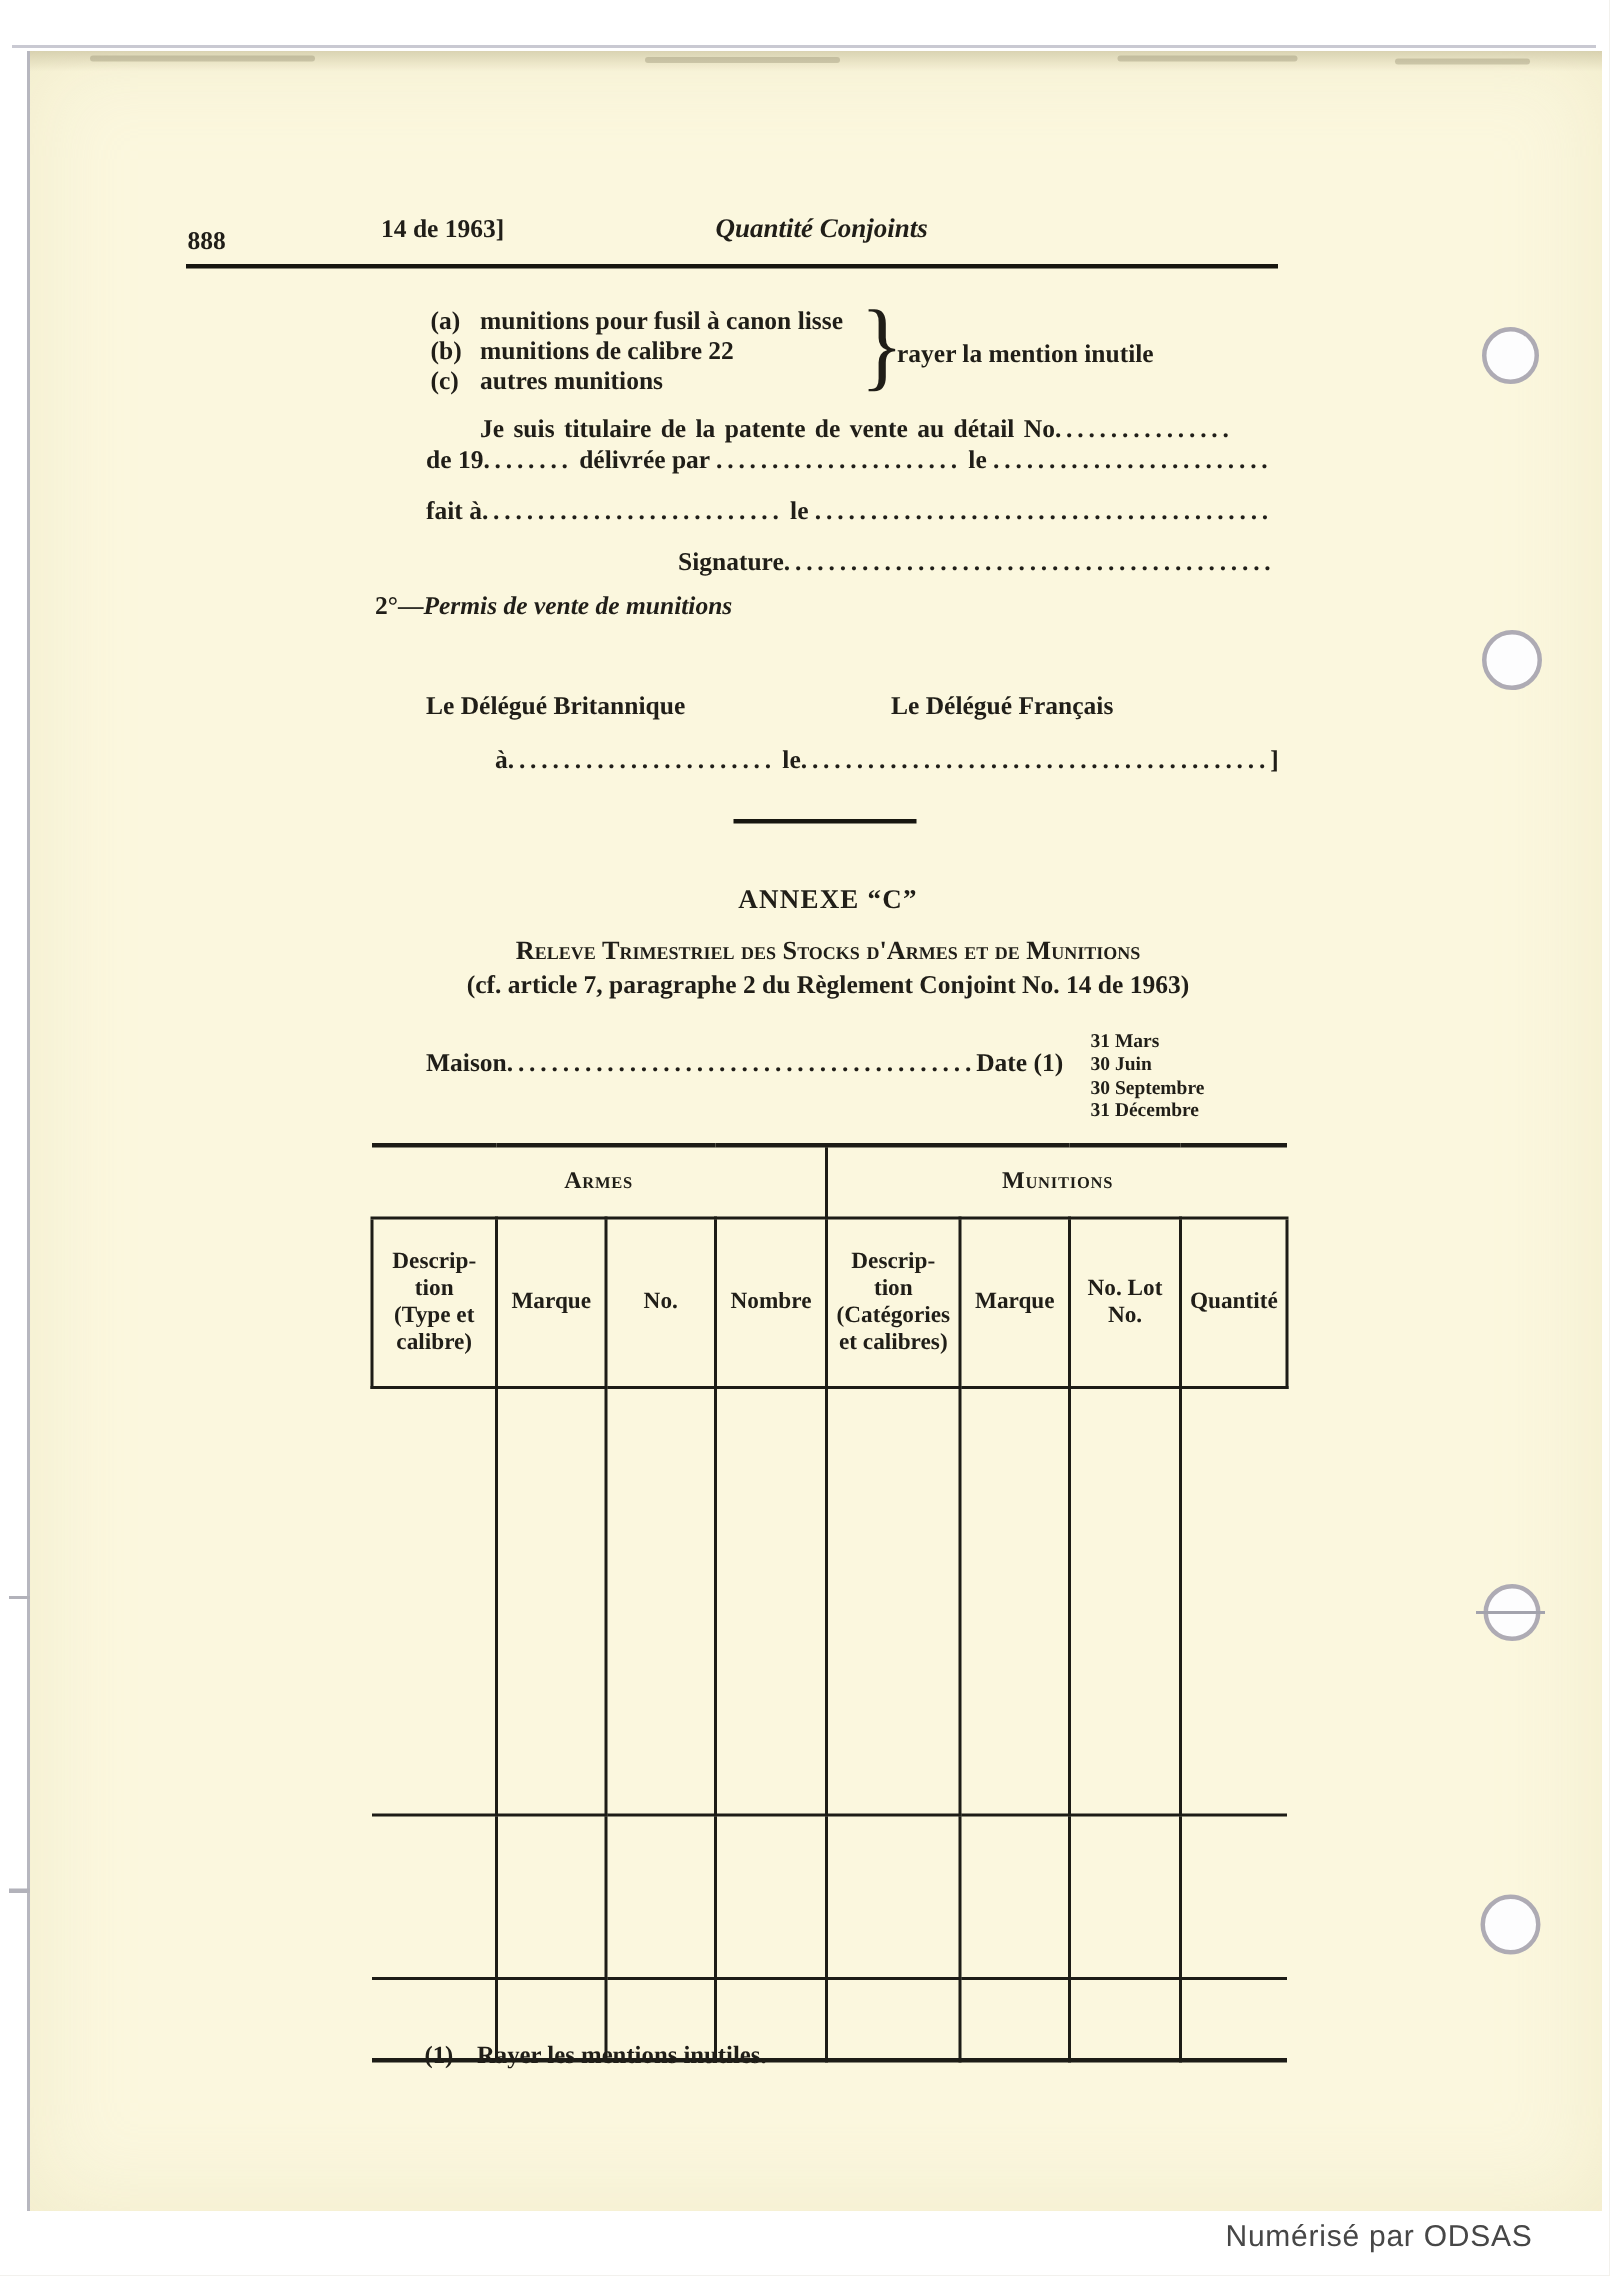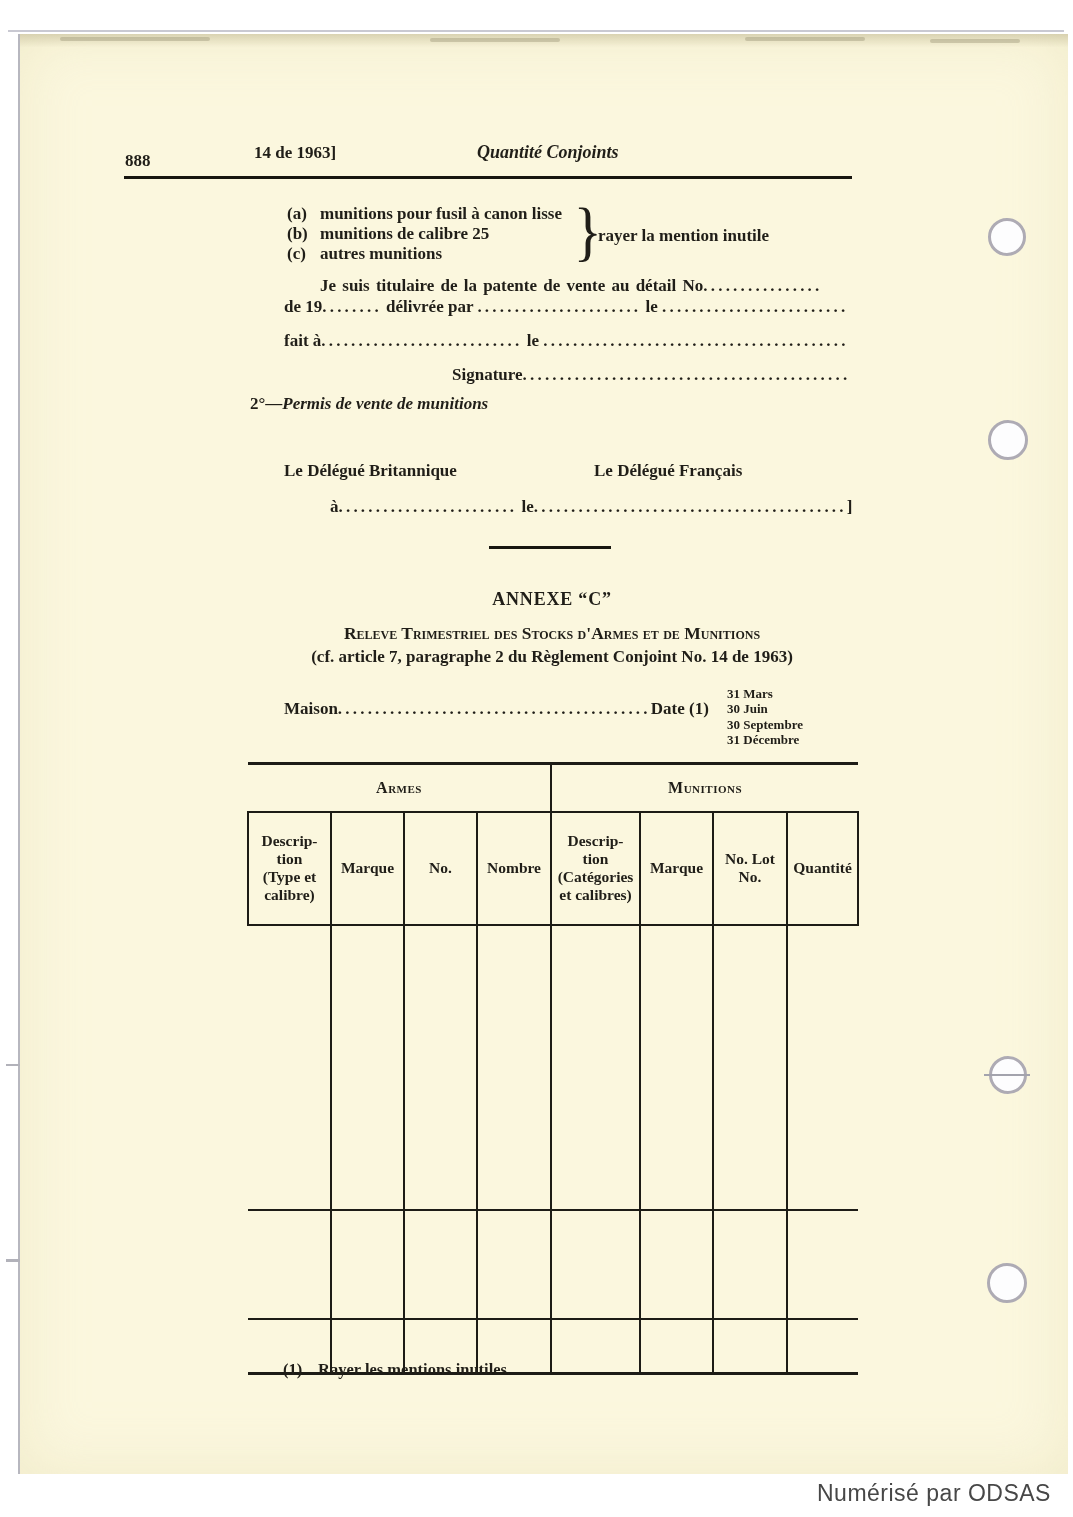--- a/index.html
+++ b/index.html
@@ -89,7 +89,7 @@
   <span class="abs t" style="left:287px;top:204px;">(a)</span>
   <span class="abs t" style="left:320px;top:204px;">munitions pour fusil à canon lisse</span>
   <span class="abs t" style="left:287px;top:224px;">(b)</span>
-  <span class="abs t" style="left:320px;top:224px;">munitions de calibre 25</span>
+  <span class="abs t" style="left:320px;top:224px;">munitions de calibre 22</span>
   <span class="abs t" style="left:287px;top:244px;">(c)</span>
   <span class="abs t" style="left:320px;top:244px;">autres munitions</span>
   <span class="abs brace" style="left:572px;top:198px;">}</span>

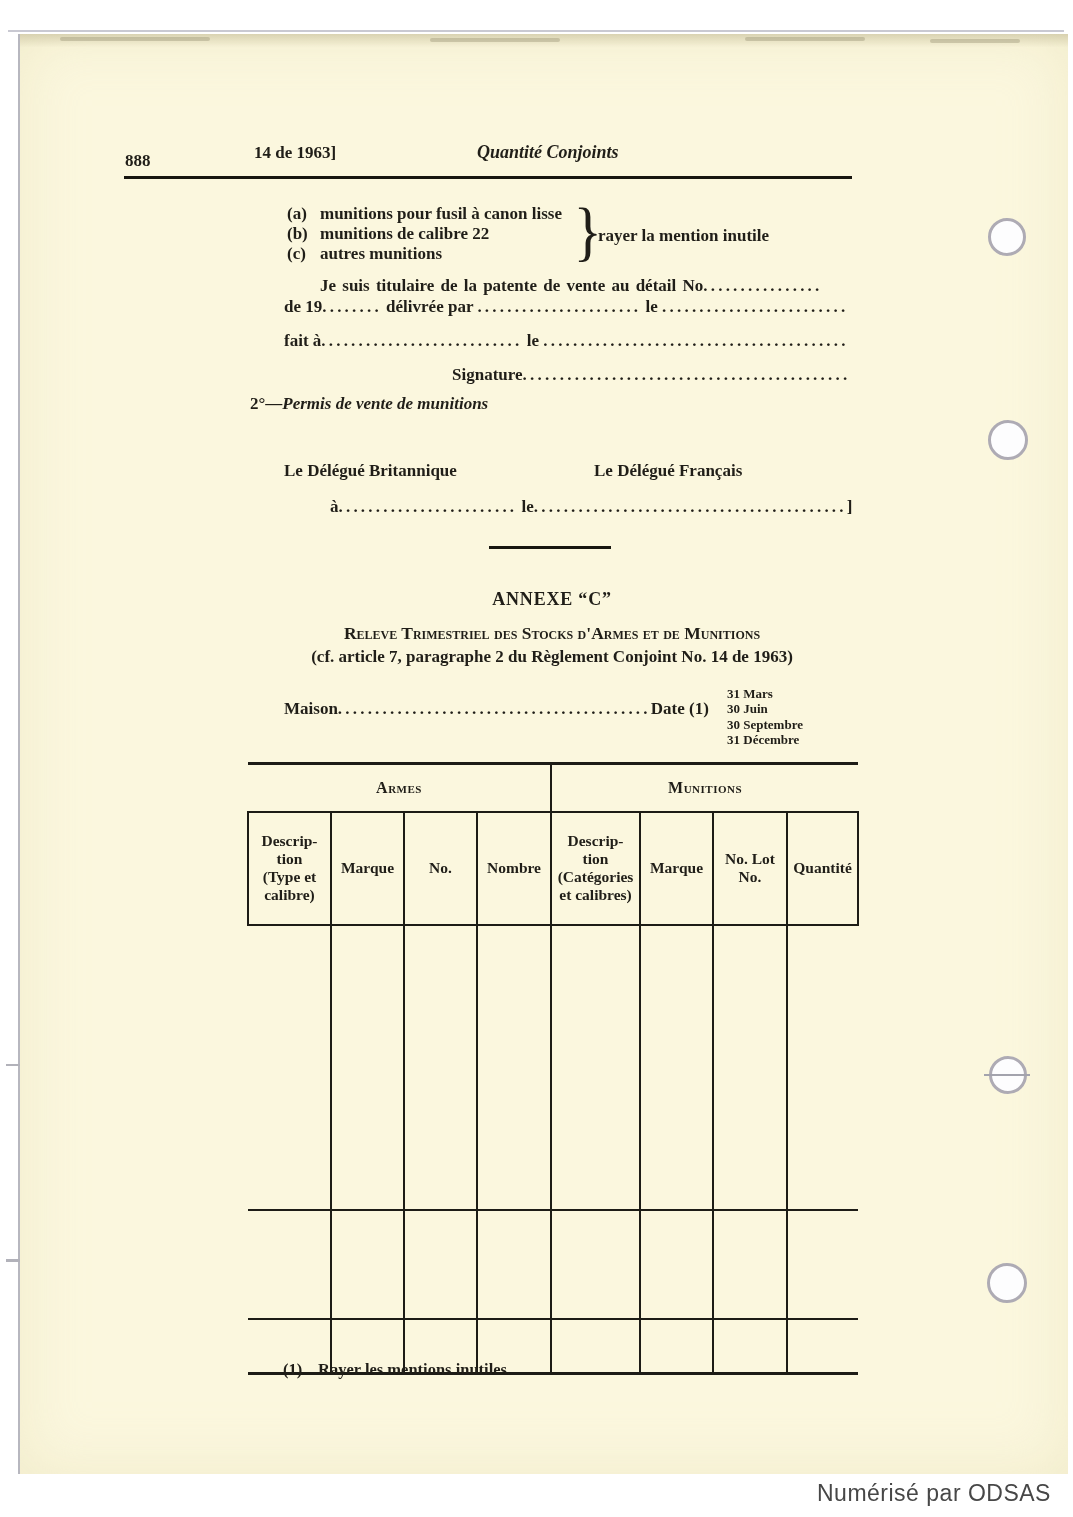--- a/index.html
+++ b/index.html
@@ -38,7 +38,7 @@
   .dates{line-height:15.4px; font-size:13px; font-weight:bold;}
   .footer-mark{
     font-family:"Liberation Sans","DejaVu Sans",sans-serif;
-    font-size:23px; color:#474747; font-weight:normal; letter-spacing:0.5px;
+    font-size:20px; color:#474747; font-weight:normal; letter-spacing:0.5px;
   }
   .brace{font-size:66px; line-height:66px; font-weight:normal; transform:scaleX(0.9);}
   

